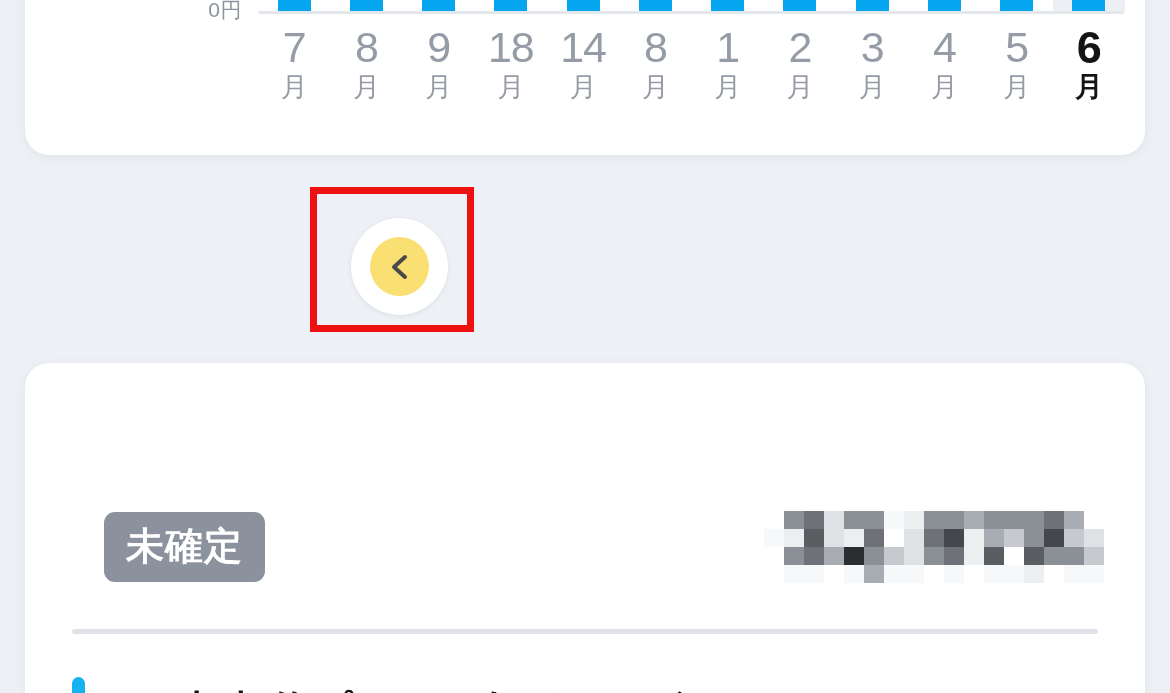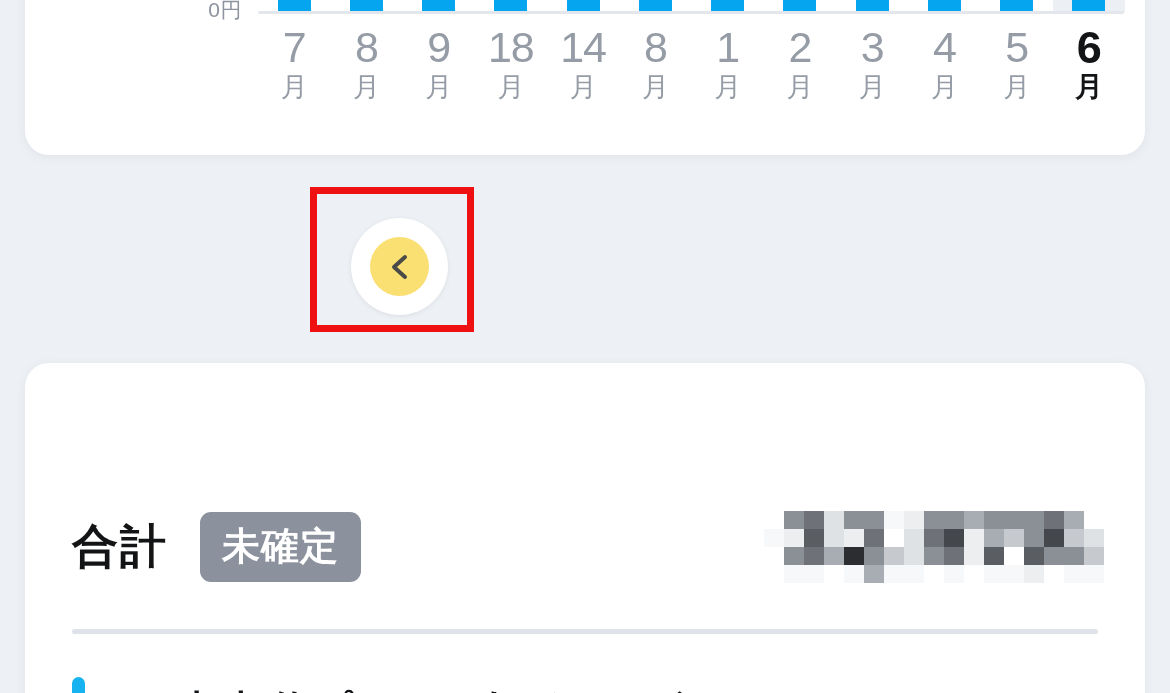--- a/index.html
+++ b/index.html
@@ -283,7 +283,6 @@
   <div class="total-card">
 
     <div class="total-row">
-      <span class="total-label">合計</span>
       <span class="status-badge">未確定</span>
 
       <div class="amount-masked">

